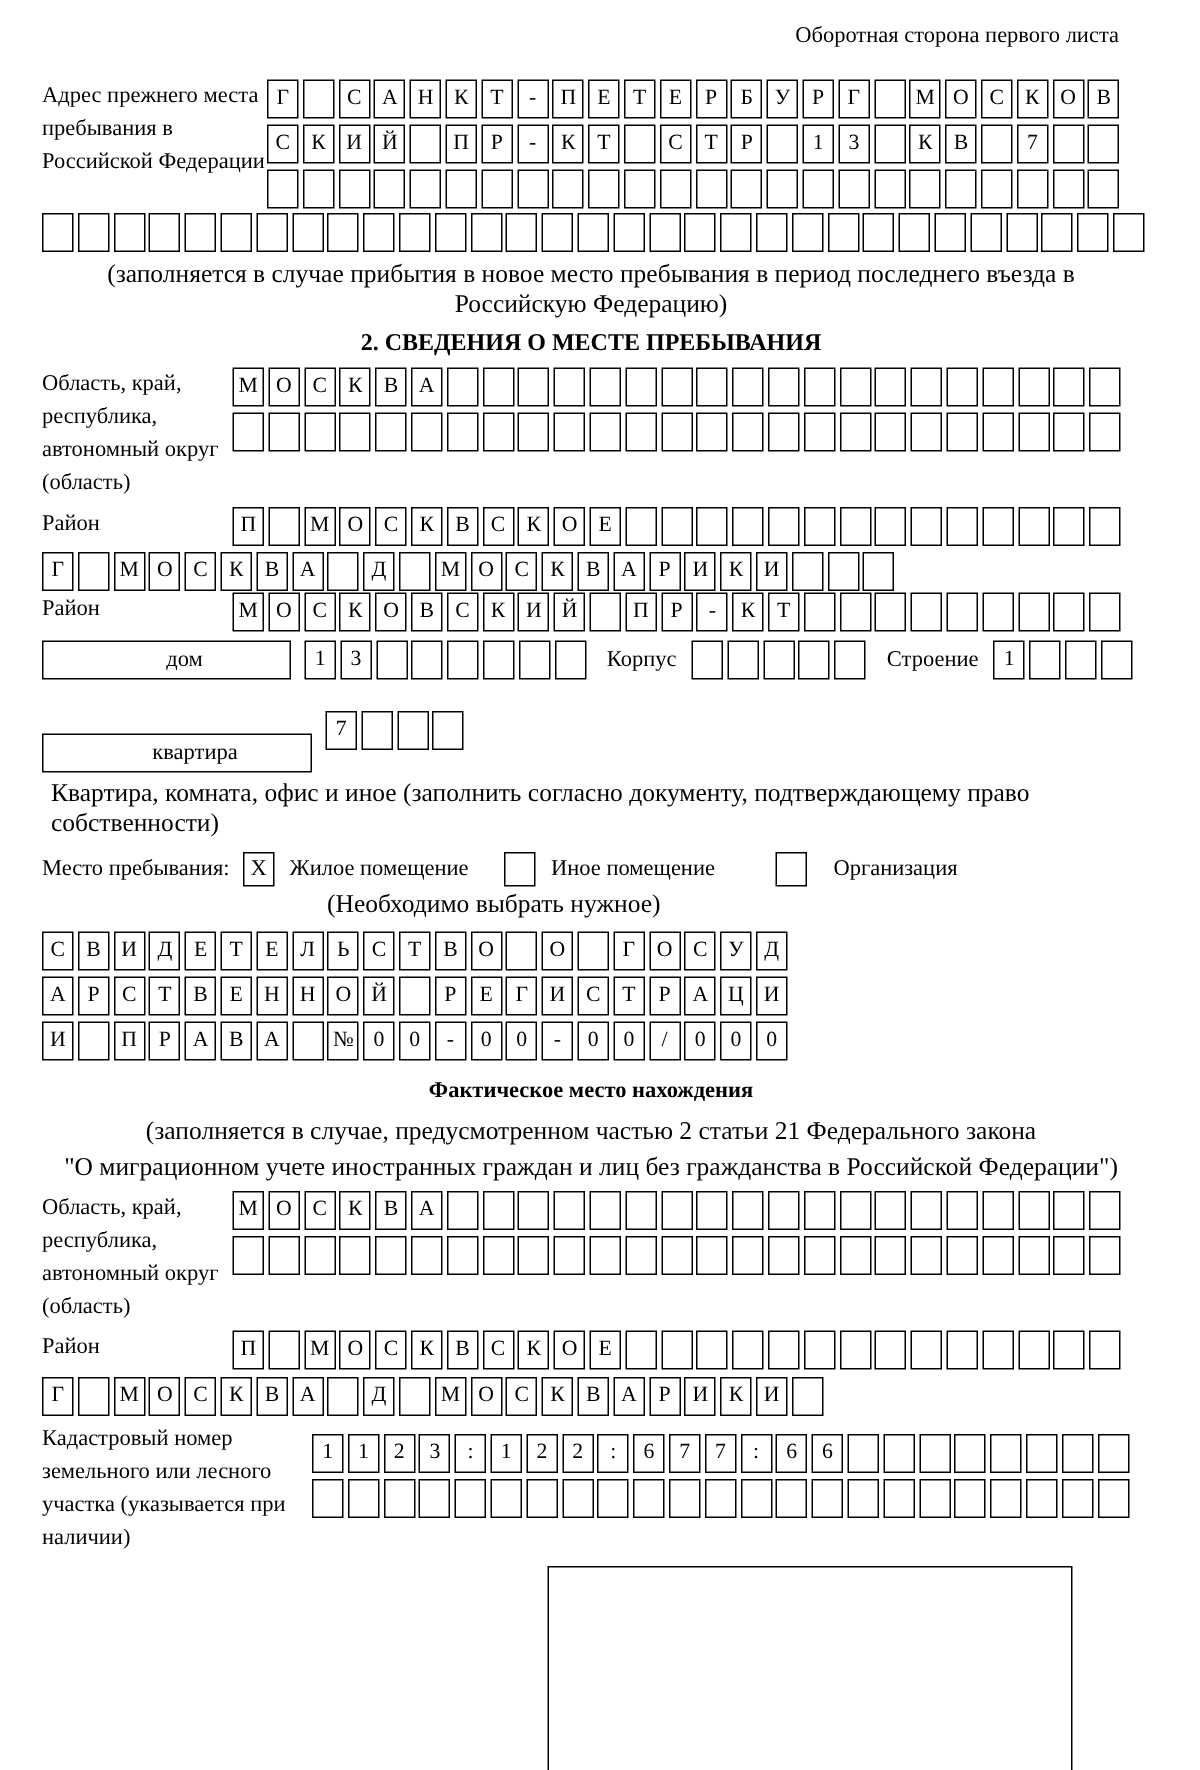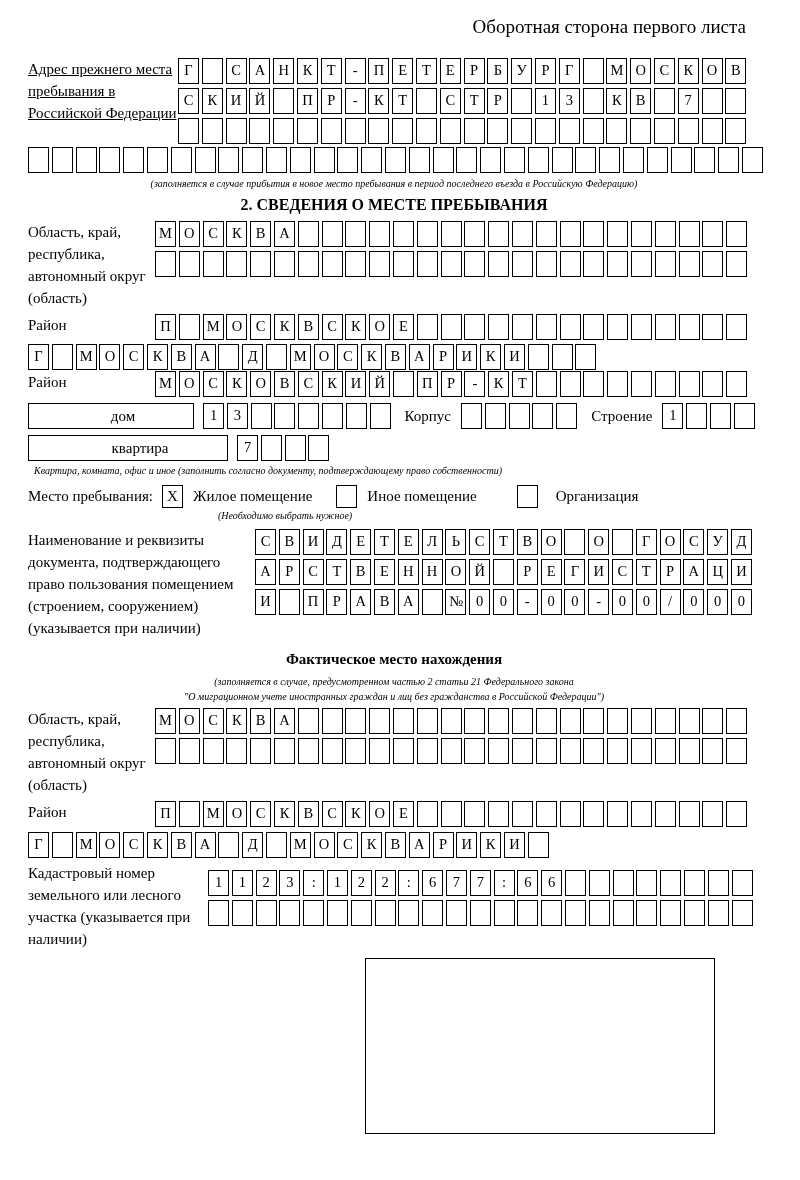--- a/index.html
+++ b/index.html
@@ -7,7 +7,7 @@
   body { height:1180px; overflow:hidden; }
   .page { padding:16px 40px 0 28px; }
 
-  .header-note { text-align:right; font-size:19px; padding-right:14px; }
+  .header-note { text-align:right; font-size:15px; padding-right:14px; }
 
   .frow { display:flex; align-items:flex-start; }
   .flabel { font-size:15px; line-height:22px; flex-shrink:0; }

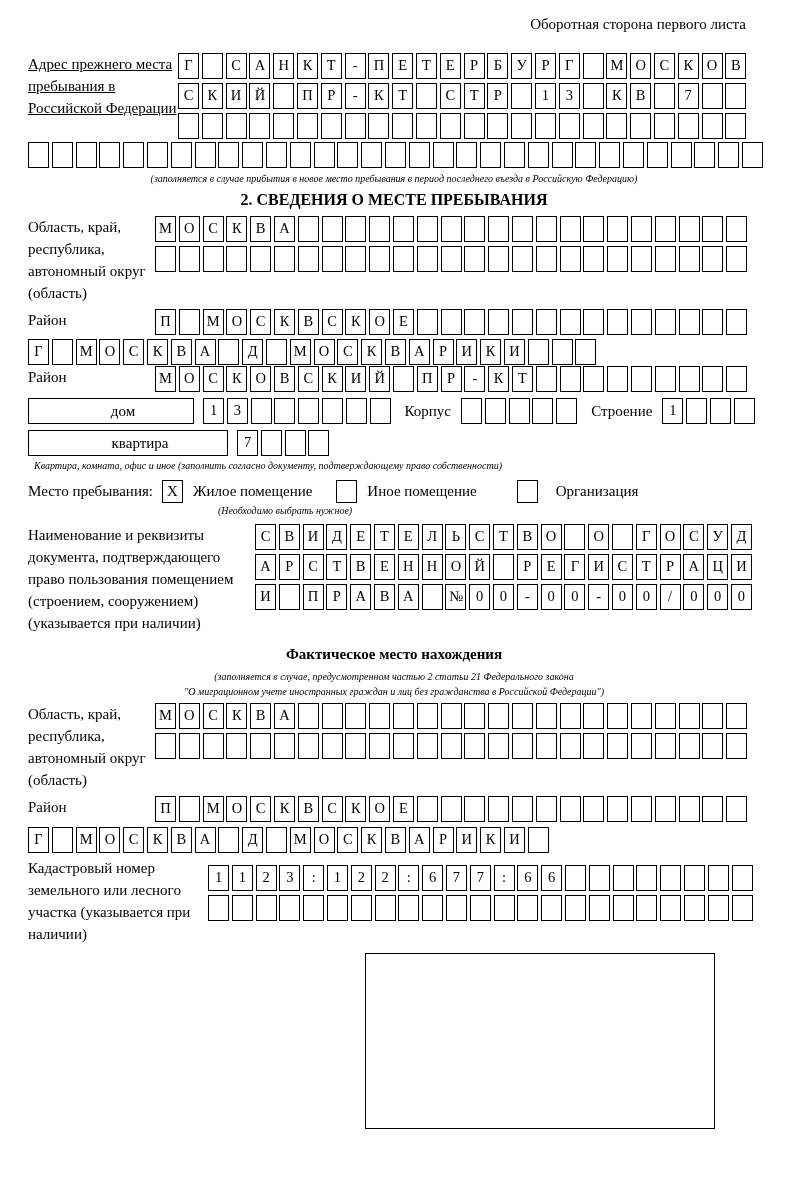--- a/index.html
+++ b/index.html
@@ -38,7 +38,7 @@
   <div class="header-note">Оборотная сторона первого листа</div>
 
   <div class="frow" style="margin-top:20px;">
-    <div class="flabel" style="width:150px;text-decoration:underline;">Адрес прежнего места пребывания в Российской Федерации</div>
+    <div class="flabel" style="width:150px;">Адрес прежнего места пребывания в Российской Федерации</div>
     <div class="cellcol">
       <div class="cellrow">
           <div class="cell">Г</div>

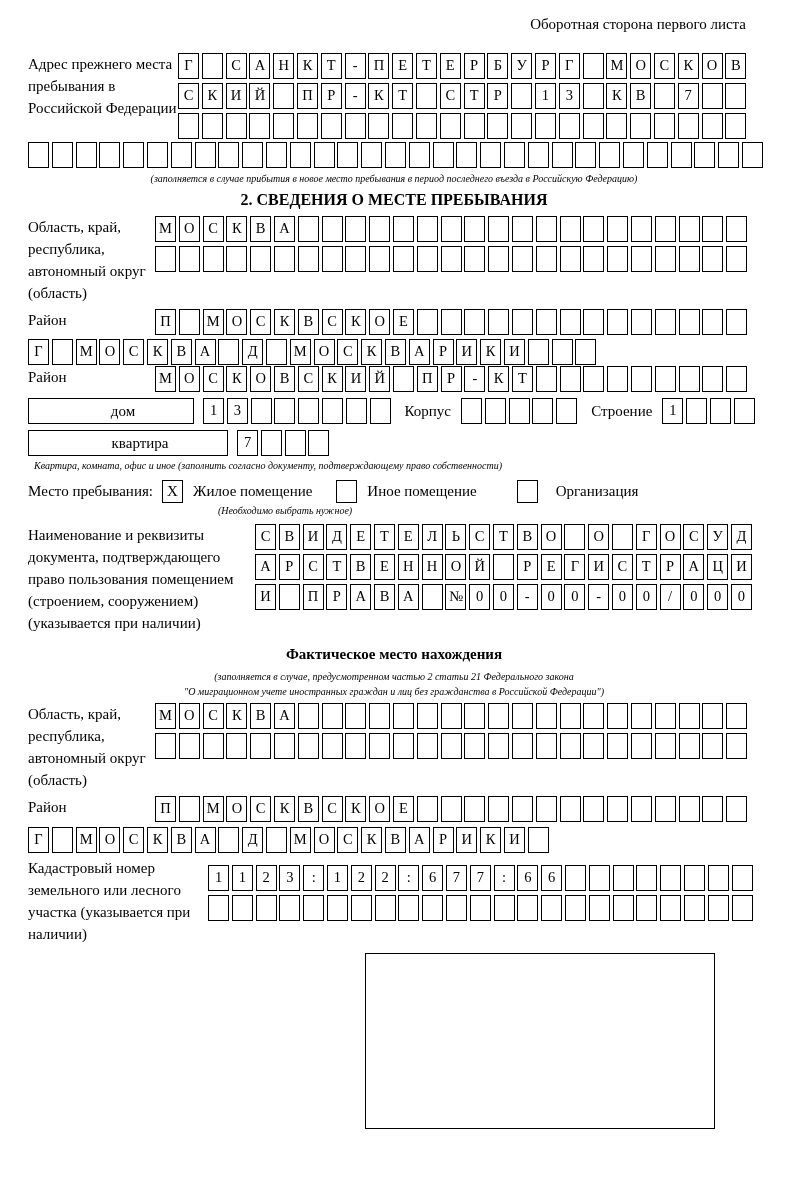--- a/index.html
+++ b/index.html
@@ -21,7 +21,7 @@
     height:26px; border:1.5px solid #000; font-size:15px;
     display:flex; align-items:center; justify-content:center; flex-shrink:0;padding-left:24px;
   }
-  .caption { font-size:10px;font-style:italic; }
+  .caption { font-size:17px; }
   .caption-center { text-align:center; }
   .sec-title { text-align:center; font-weight:bold; font-size:16px; }
   .sub-title { text-align:center; font-weight:bold; font-size:15px; }

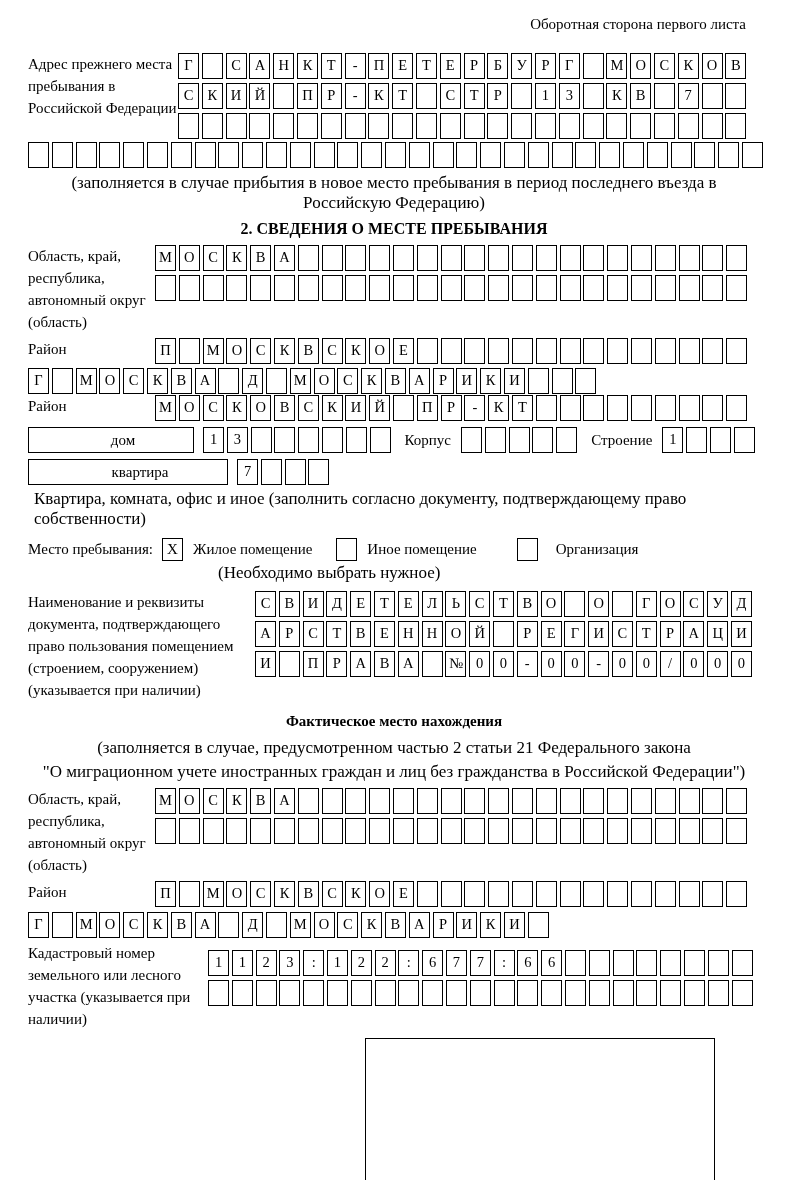--- a/index.html
+++ b/index.html
@@ -338,7 +338,7 @@
   </div>
 
   <div class="frow" style="margin-top:6px; align-items:center;">
-    <div class="boxfield" style="width:200px;">квартира</div>
+    <div class="boxfield" style="width:180px;margin-top:30px;">квартира</div>
     <div class="cellrow" style="margin-left:9px;">
         <div class="cell">7</div>
         <div class="cell"></div>

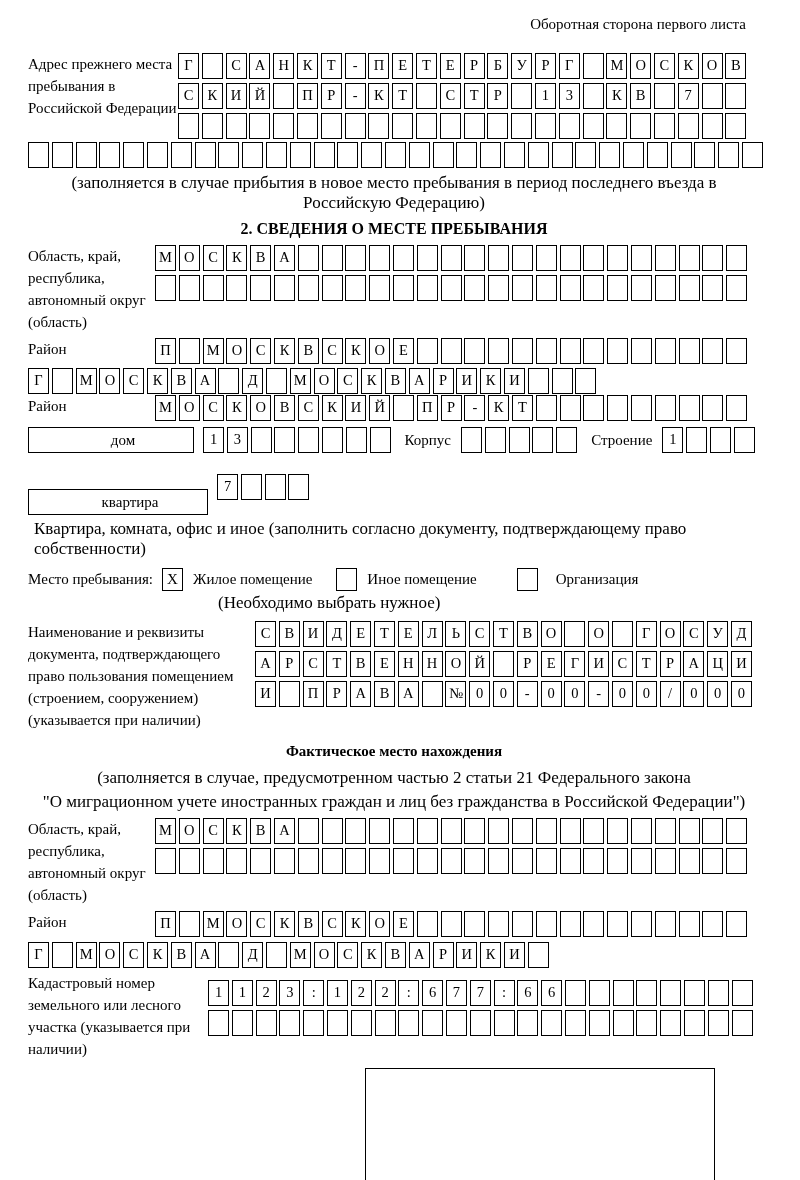--- a/index.html
+++ b/index.html
@@ -360,7 +360,6 @@
   <div class="caption" style="margin-left:190px; margin-top:1px;">(Необходимо выбрать нужное)</div>
 
   <div class="frow" style="margin-top:8px;">
-    <div class="flabel" style="width:227px;">Наименование и реквизиты документа, подтверждающего право пользования помещением (строением, сооружением) (указывается при наличии)</div>
     <div class="cellcol">
       <div class="cellrow">
           <div class="cell">С</div>

